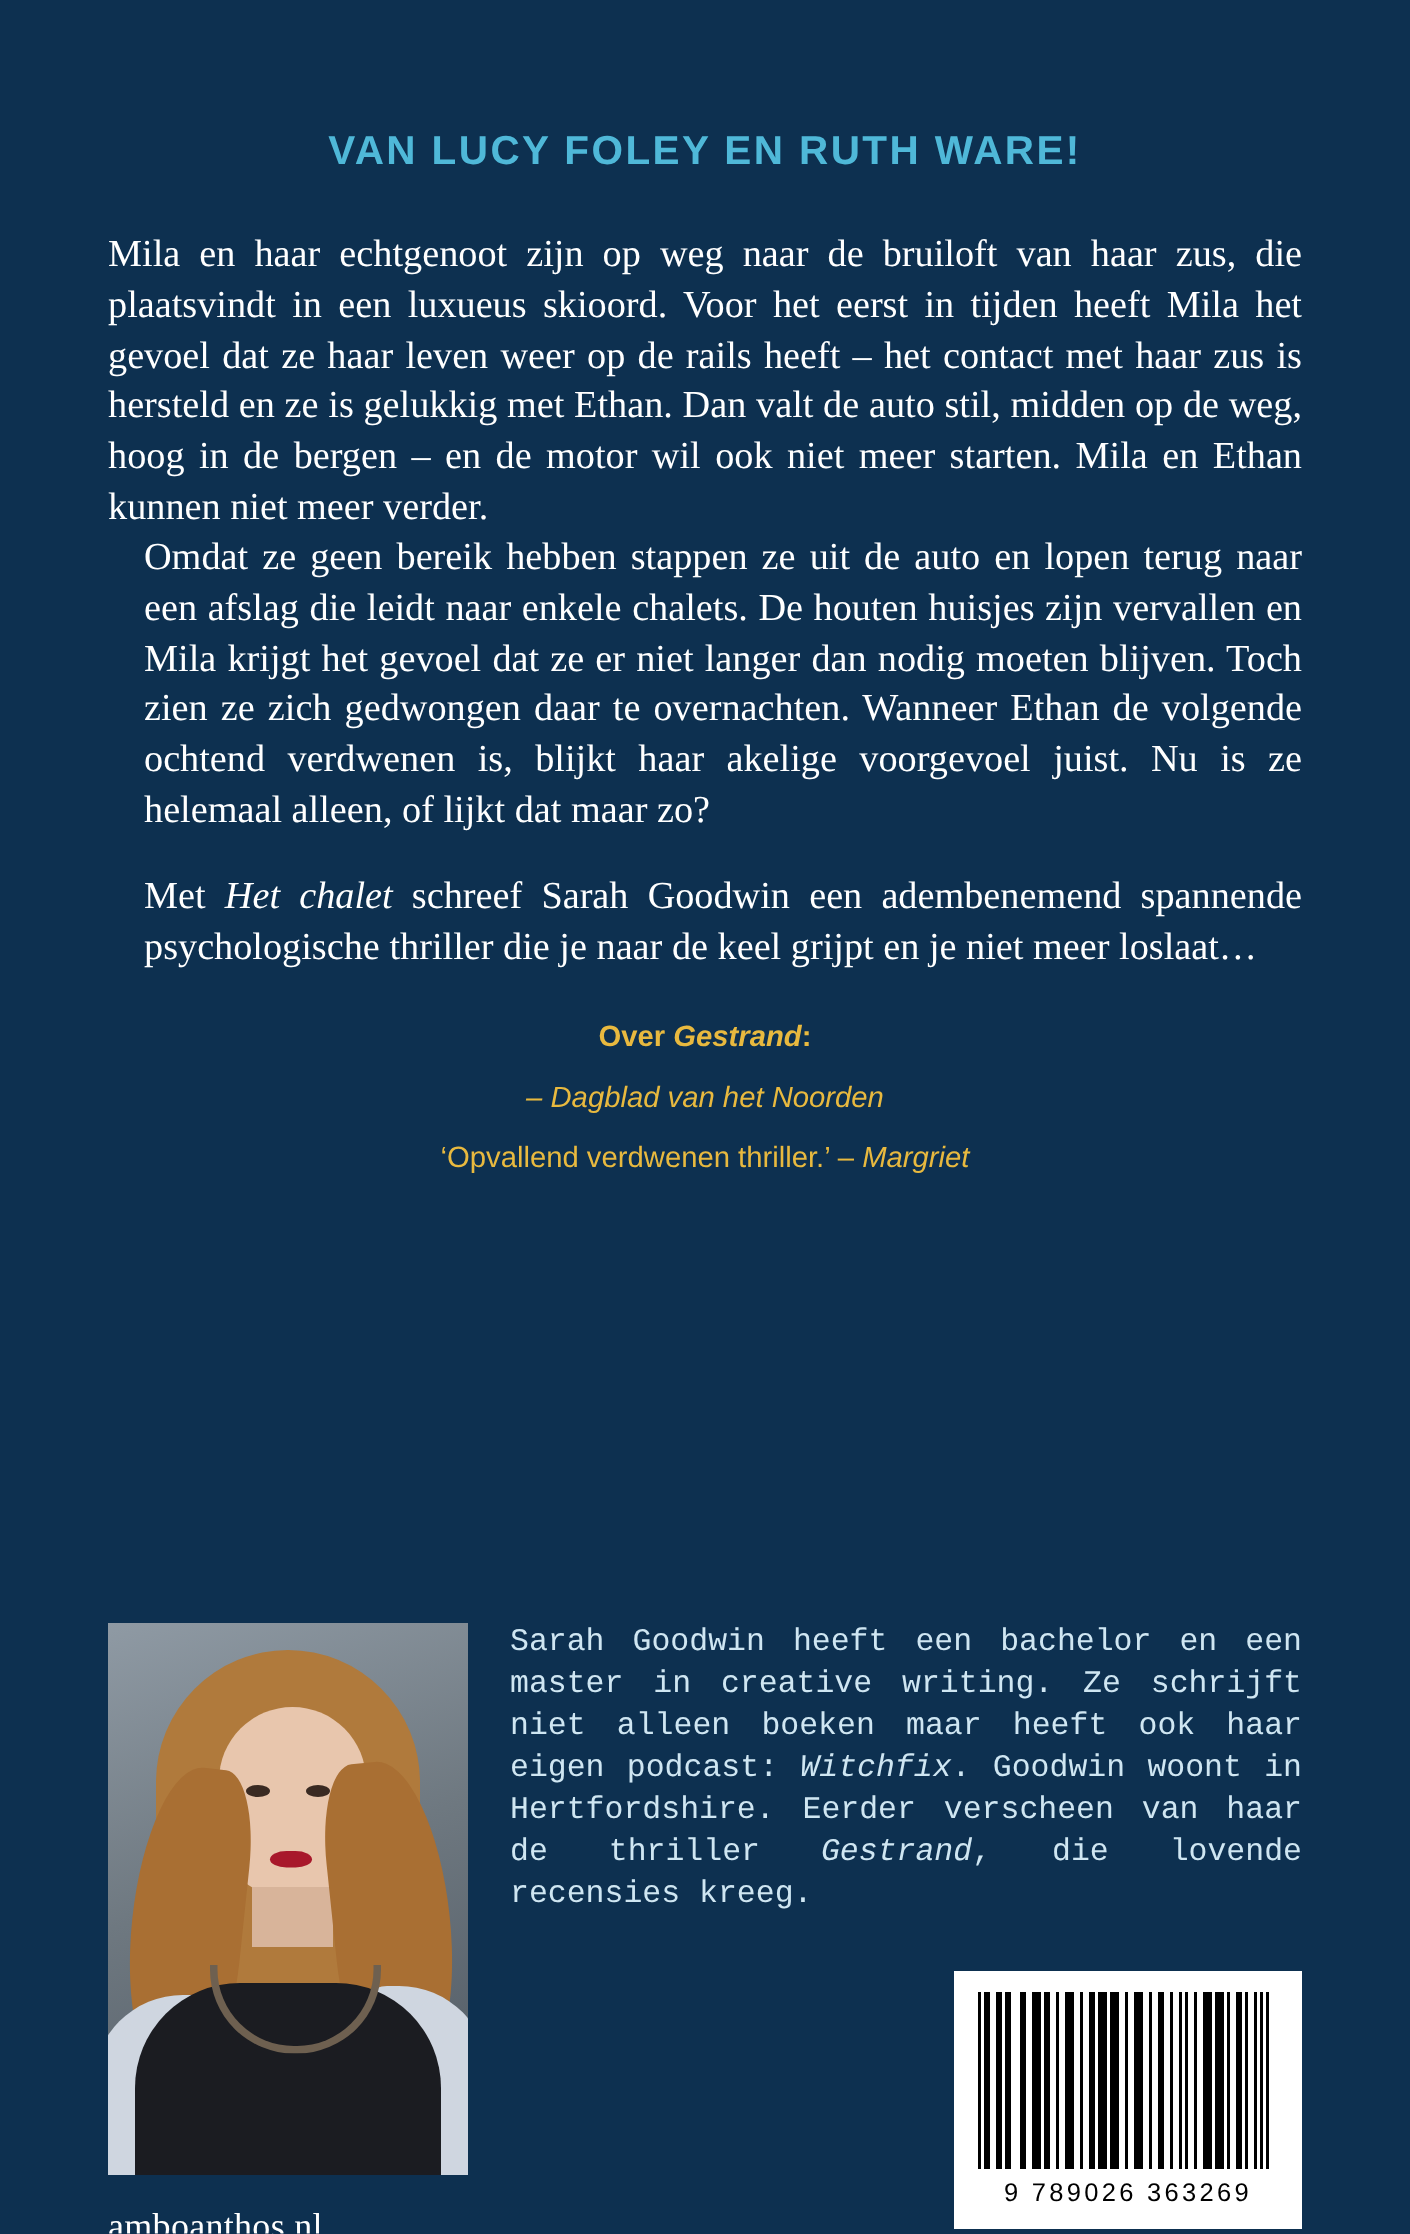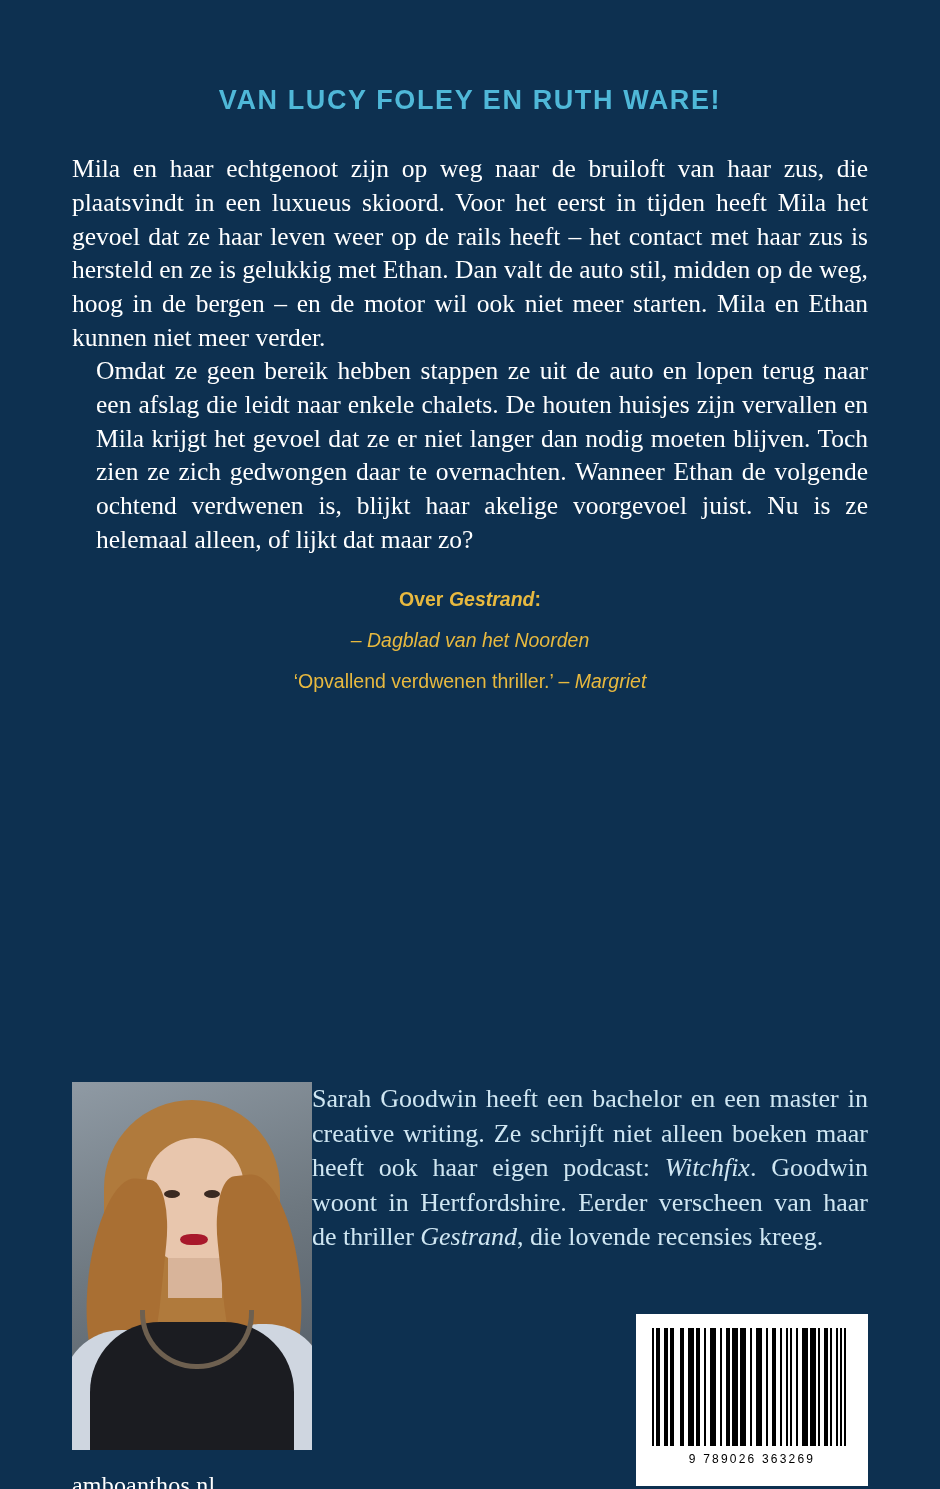--- a/index.html
+++ b/index.html
@@ -247,6 +247,7 @@
   <div class="blurb">
     <p>Mila en haar echtgenoot zijn op weg naar de bruiloft van haar zus, die plaatsvindt in een luxueus skioord. Voor het eerst in tijden heeft Mila het gevoel dat ze haar leven weer op de rails heeft – het contact met haar zus is hersteld en ze is gelukkig met Ethan. Dan valt de auto stil, midden op de weg, hoog in de bergen – en de motor wil ook niet meer starten. Mila en Ethan kunnen niet meer verder.</p>
     <p>Omdat ze geen bereik hebben stappen ze uit de auto en lopen terug naar een afslag die leidt naar enkele chalets. De houten huisjes zijn vervallen en Mila krijgt het gevoel dat ze er niet langer dan nodig moeten blijven. Toch zien ze zich gedwongen daar te overnachten. Wanneer Ethan de volgende ochtend verdwenen is, blijkt haar akelige voorgevoel juist. Nu is ze helemaal alleen, of lijkt dat maar zo?</p>
+    <p class="para-gap"><span>Met </span><i>Het chalet</i><span> schreef Sarah Goodwin een adembenemend spannende psychologische thriller die je naar de keel grijpt en je niet meer loslaat…</span></p>
   </div>
 
   <div class="quotes">

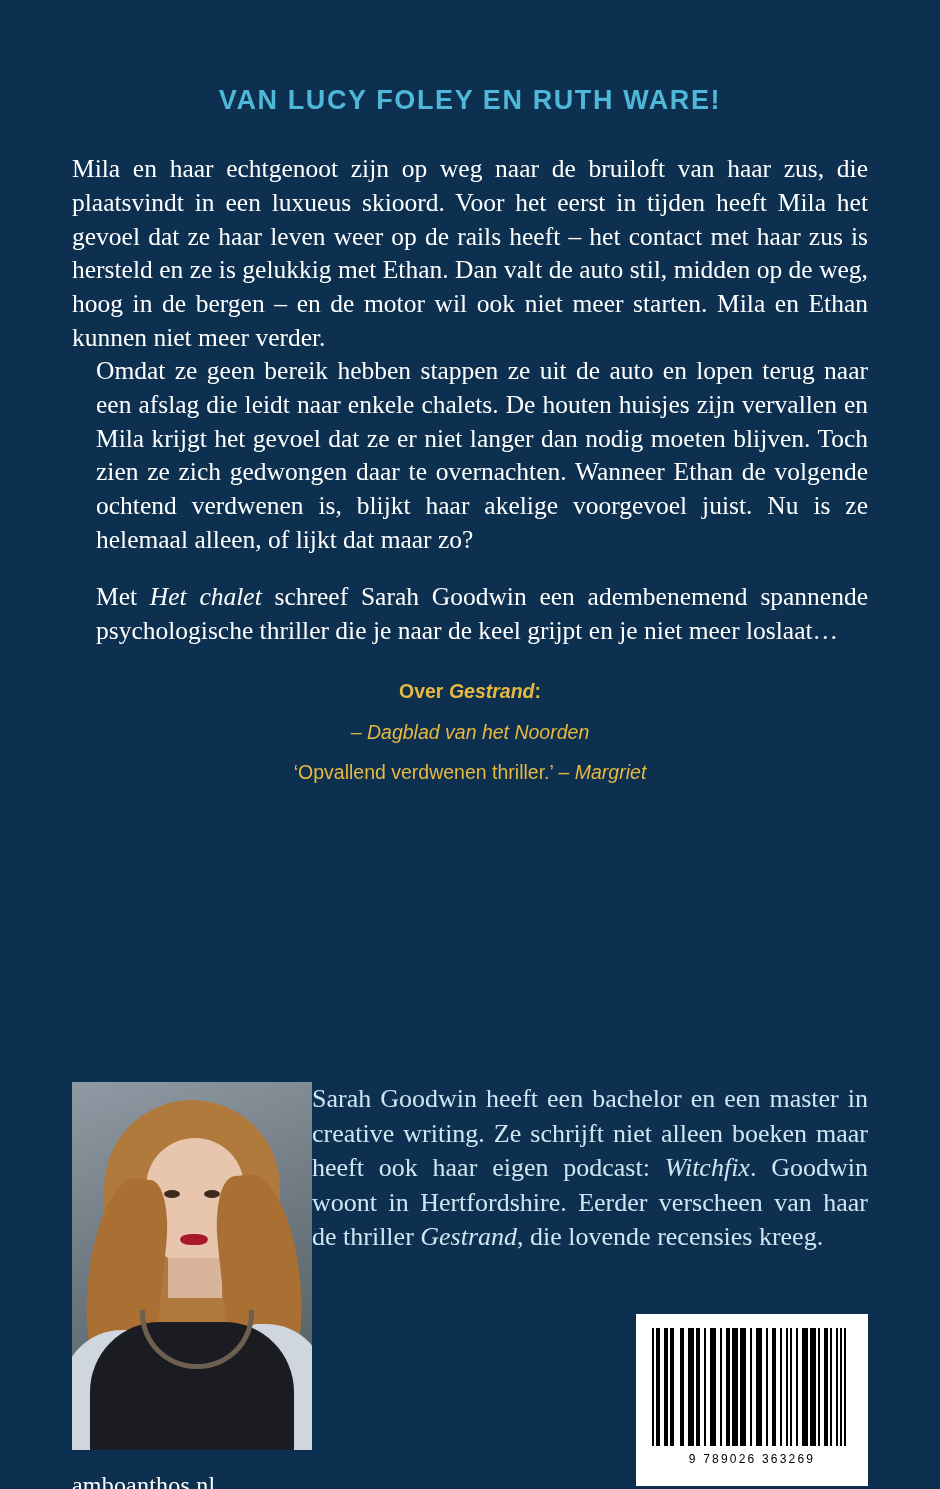--- a/index.html
+++ b/index.html
@@ -188,10 +188,12 @@
 
   .author-text {
     flex: 1;
+    margin-left: 28px;
     color: #cfe6f2;
-    font-size: 26px;
+    font-size: 21px;
     line-height: 1.33;
     text-align: justify;
+    font-family: Liberation Mono, monospace;
   }
   .author-text i { font-style: italic; }
 

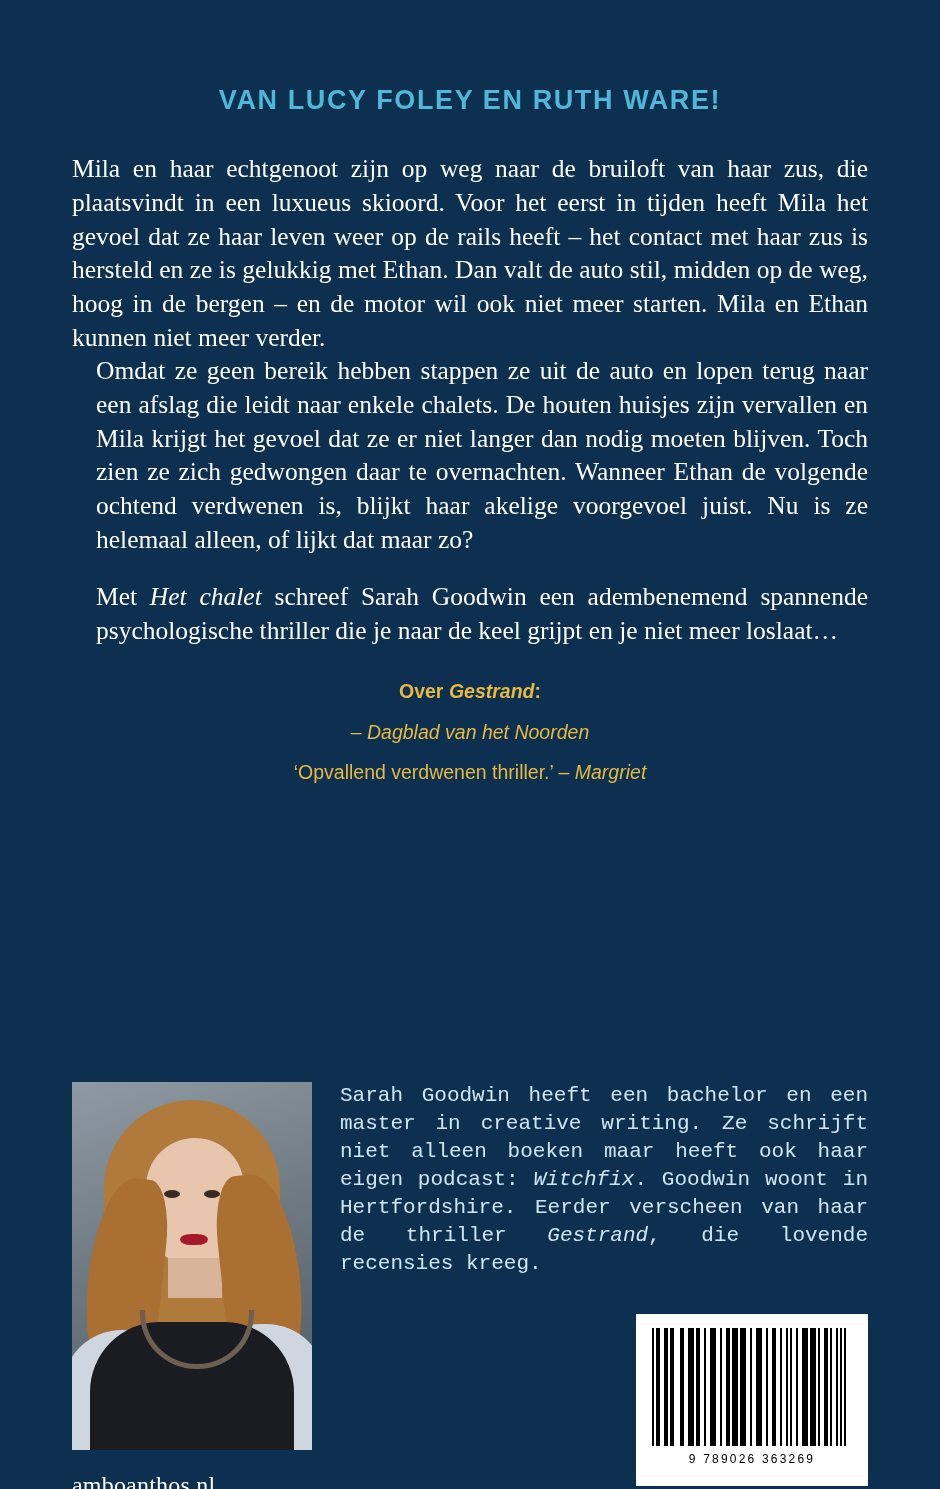--- a/index.html
+++ b/index.html
@@ -232,7 +232,7 @@
     margin-top: 6px;
     text-align: center;
     font-family: "Liberation Sans", sans-serif;
-    font-size: 12px;
+    font-size: 17px;
     letter-spacing: 2.2px;
     color: #000;
   }

